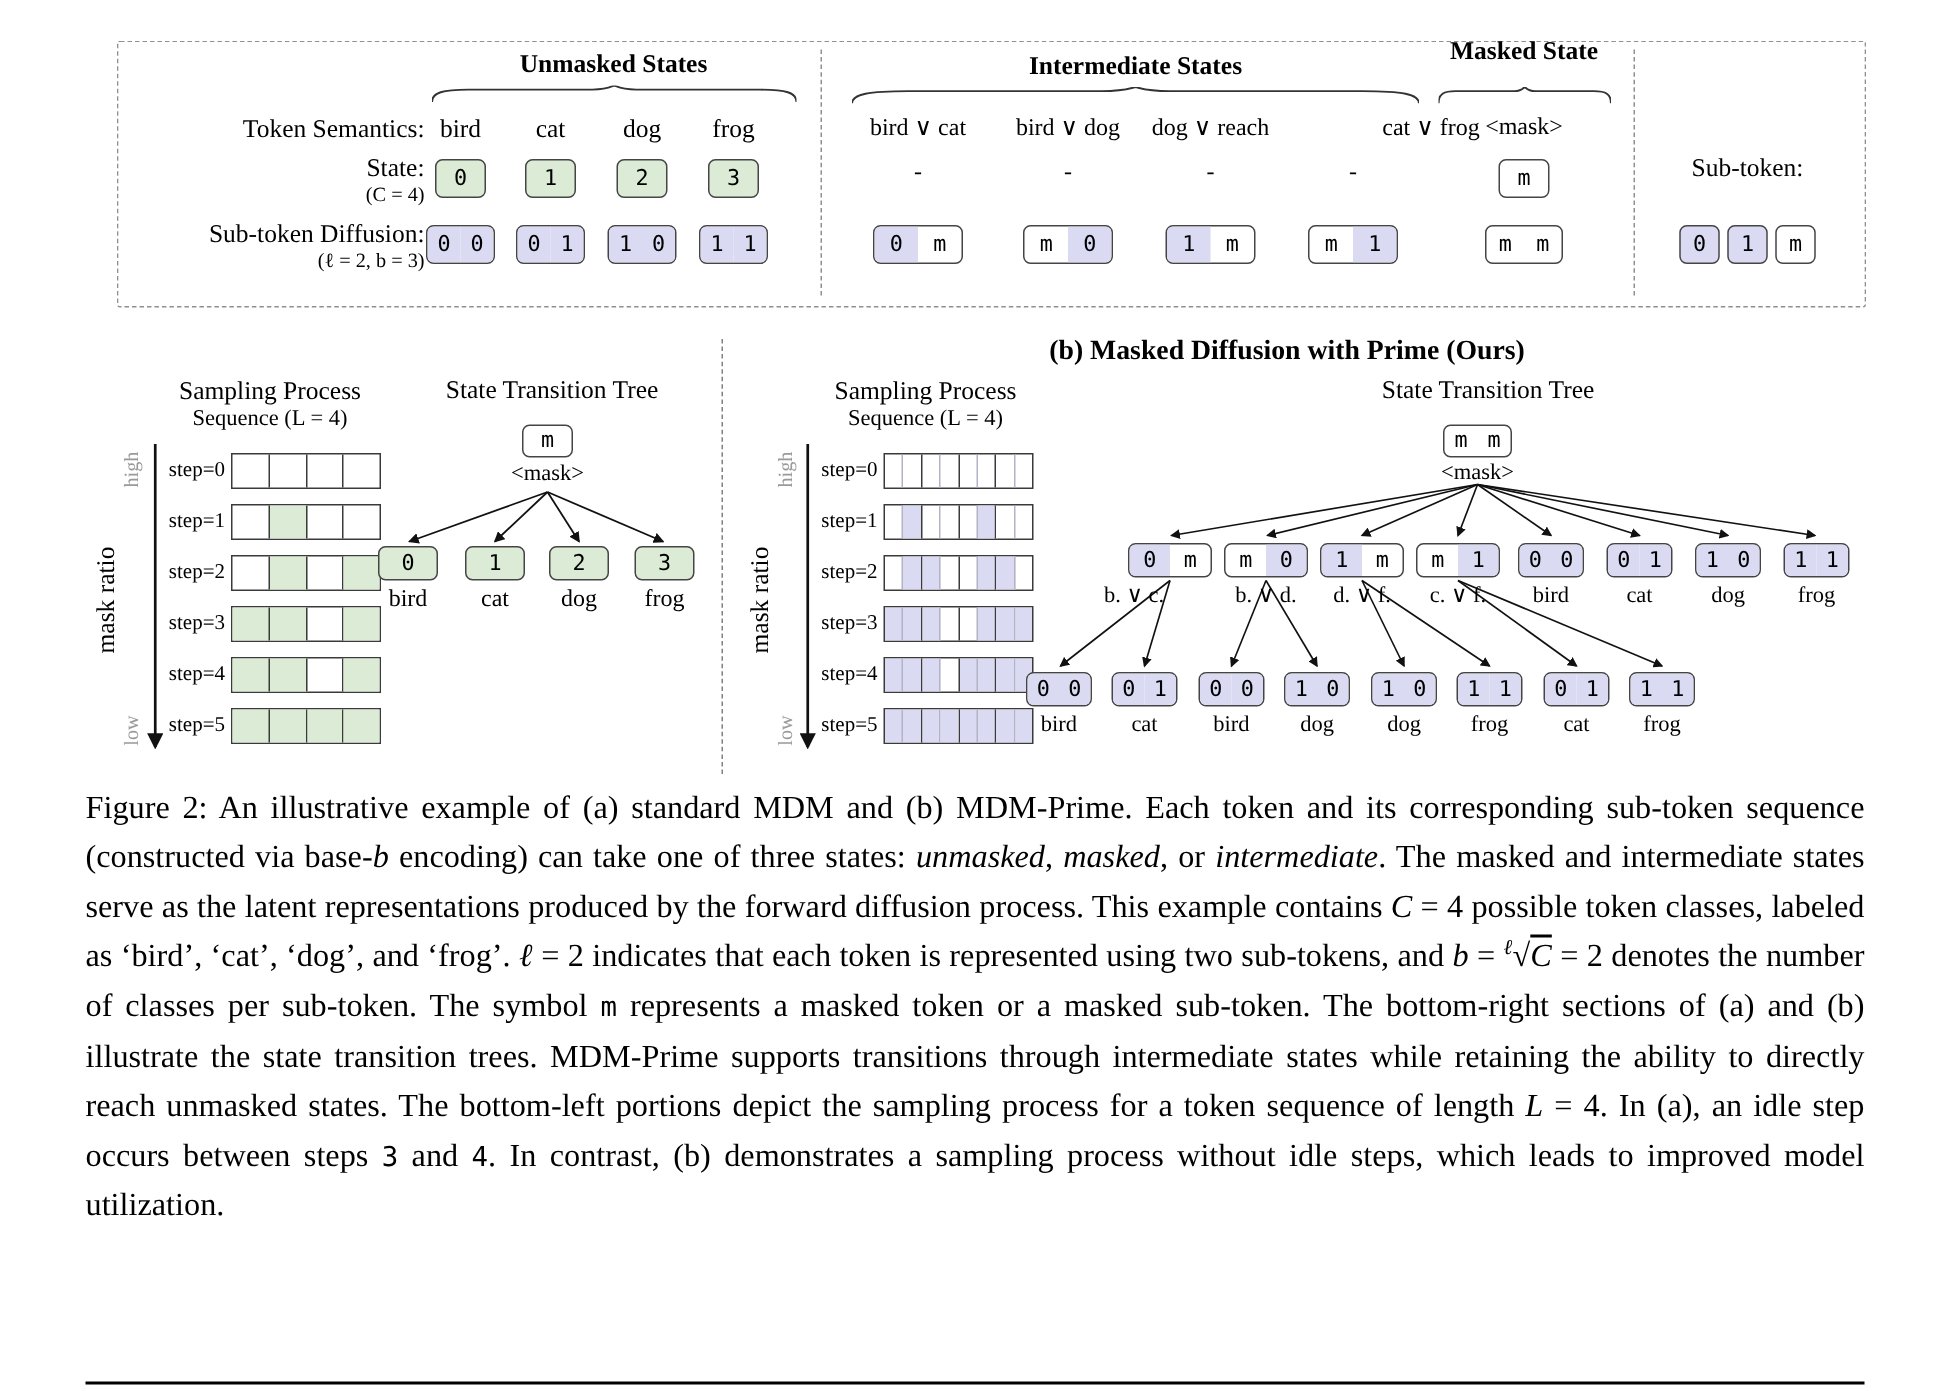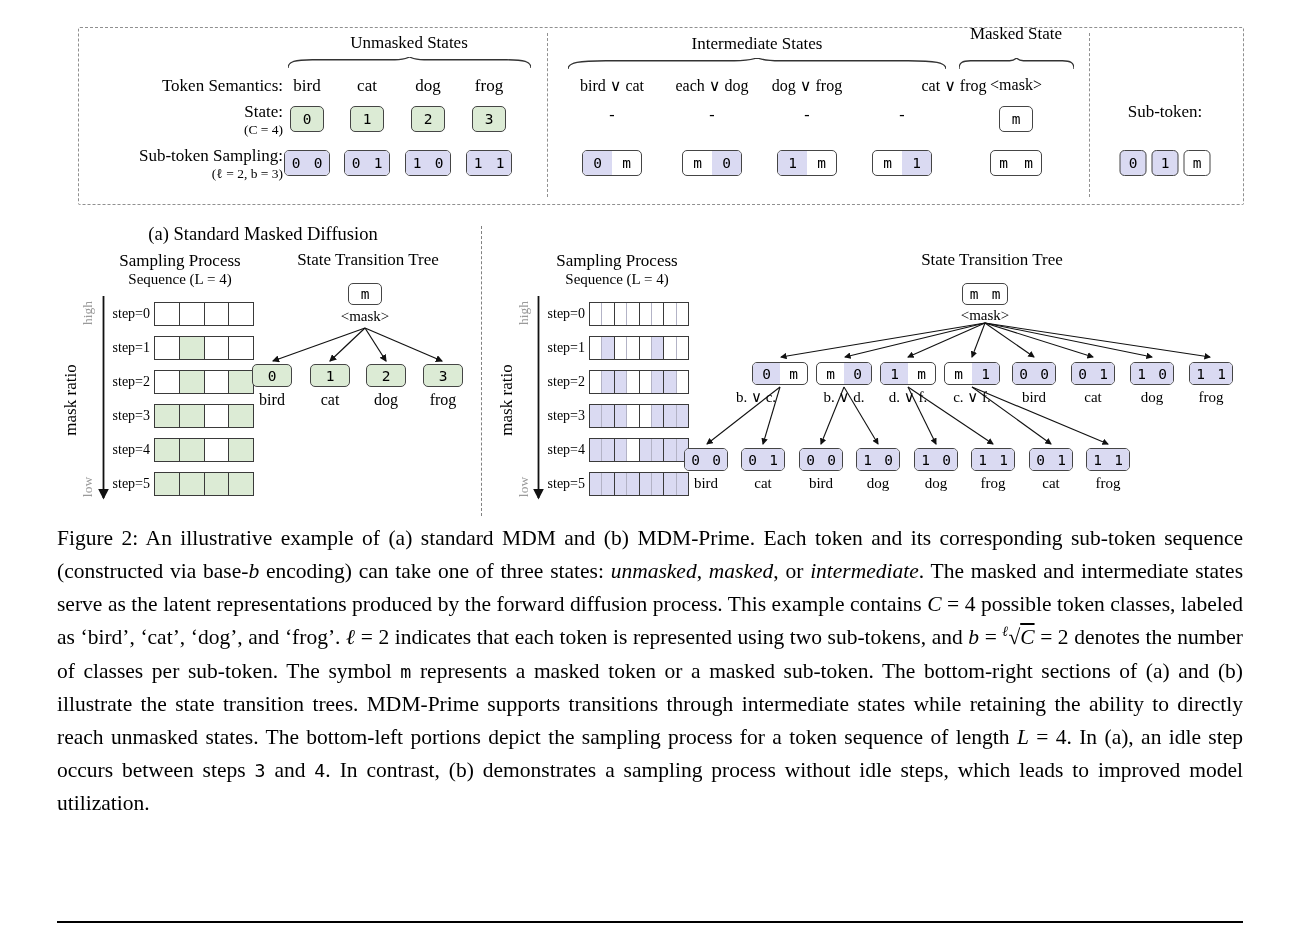--- a/index.html
+++ b/index.html
@@ -10,7 +10,7 @@
   .lbl{position:absolute;transform:translateX(-50%);white-space:nowrap;line-height:1.15;}
   .rot{transform:translate(-50%,-50%) rotate(-90deg);}
   .rlbl{position:absolute;white-space:nowrap;text-align:center;line-height:1.15;}
-  .bold{font-weight:normal;}
+  .bold{font-weight:bold;}
   .gray{color:#9a9a9a;}
   .sz13{font-size:13.5px}.sz14{font-size:14px}.sz15{font-size:15px}
   .sz16{font-size:16px}.sz17{font-size:17px}.sz18{font-size:18.5px}

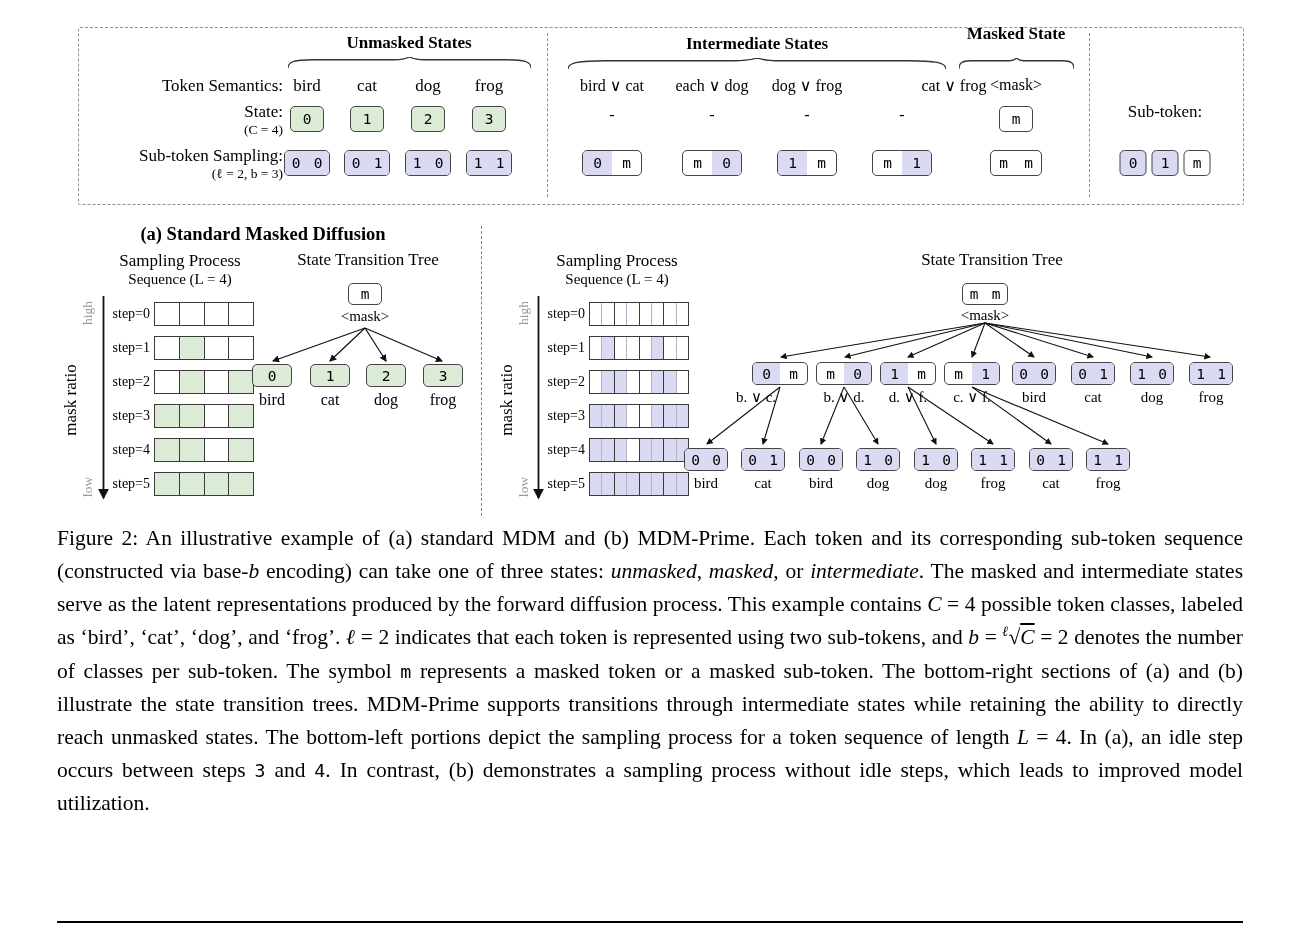--- a/index.html
+++ b/index.html
@@ -122,7 +122,7 @@
   </div>
 
   <div class="lbl sz16" style="left:612px;top:77px">bird ∨ cat</div>
-  <div class="lbl sz16" style="left:712px;top:77px">each ∨ dog</div>
+  <div class="lbl sz16" style="left:712px;top:77px">bird ∨ dog</div>
   <div class="lbl sz16" style="left:807px;top:77px">dog ∨ frog</div>
   <div class="lbl sz16" style="left:954px;top:77px">cat ∨ frog</div>
 

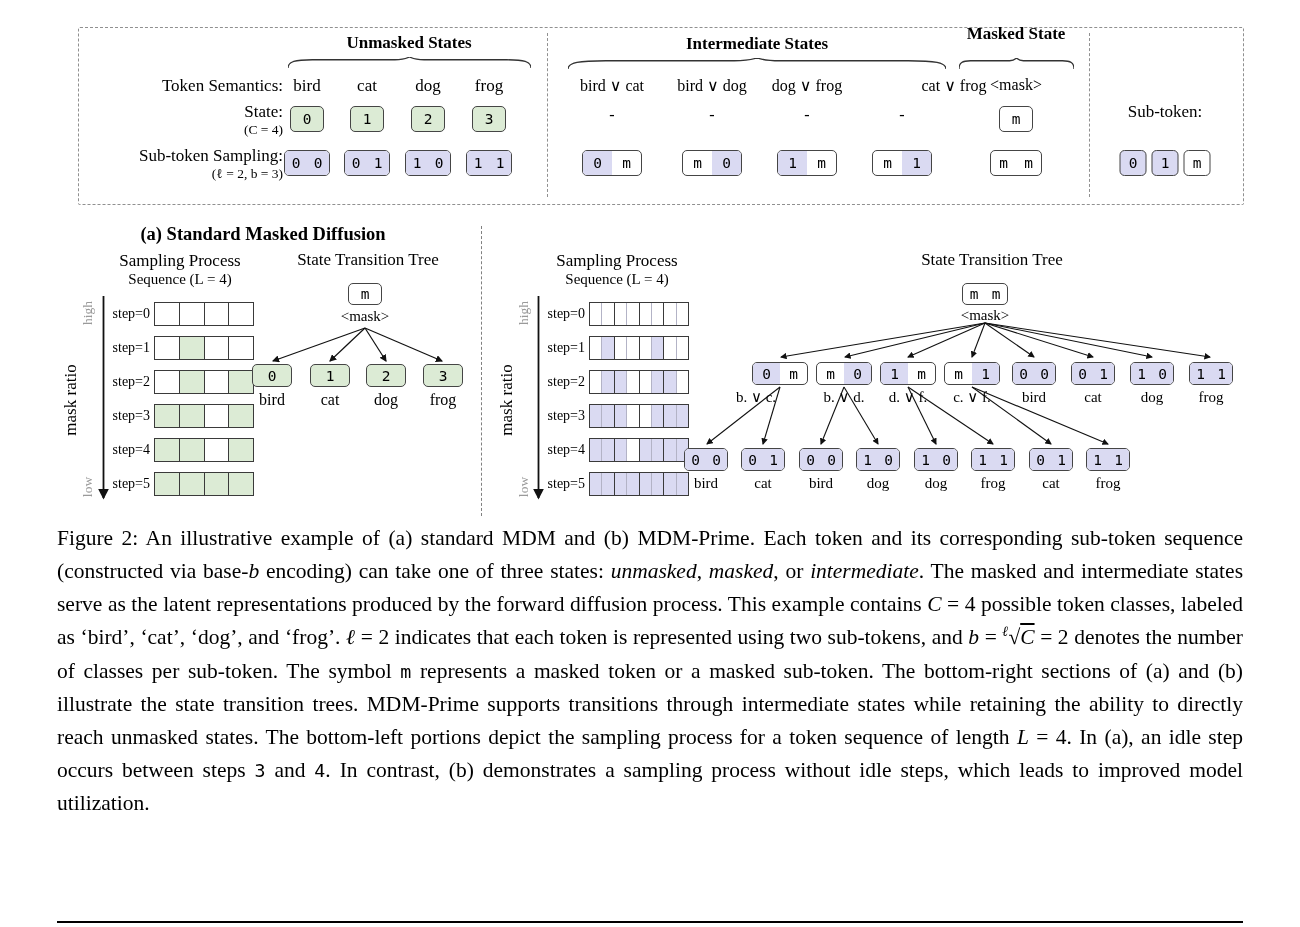--- a/index.html
+++ b/index.html
@@ -123,7 +123,7 @@
 
   <div class="lbl sz16" style="left:612px;top:77px">bird ∨ cat</div>
   <div class="lbl sz16" style="left:712px;top:77px">bird ∨ dog</div>
-  <div class="lbl sz16" style="left:807px;top:77px">dog ∨ frog</div>
+  <div class="lbl sz16" style="left:807px;top:77px">dog ∨ reach</div>
   <div class="lbl sz16" style="left:954px;top:77px">cat ∨ frog</div>
 
   <div class="lbl sz16" style="left:612px;top:106px">-</div>

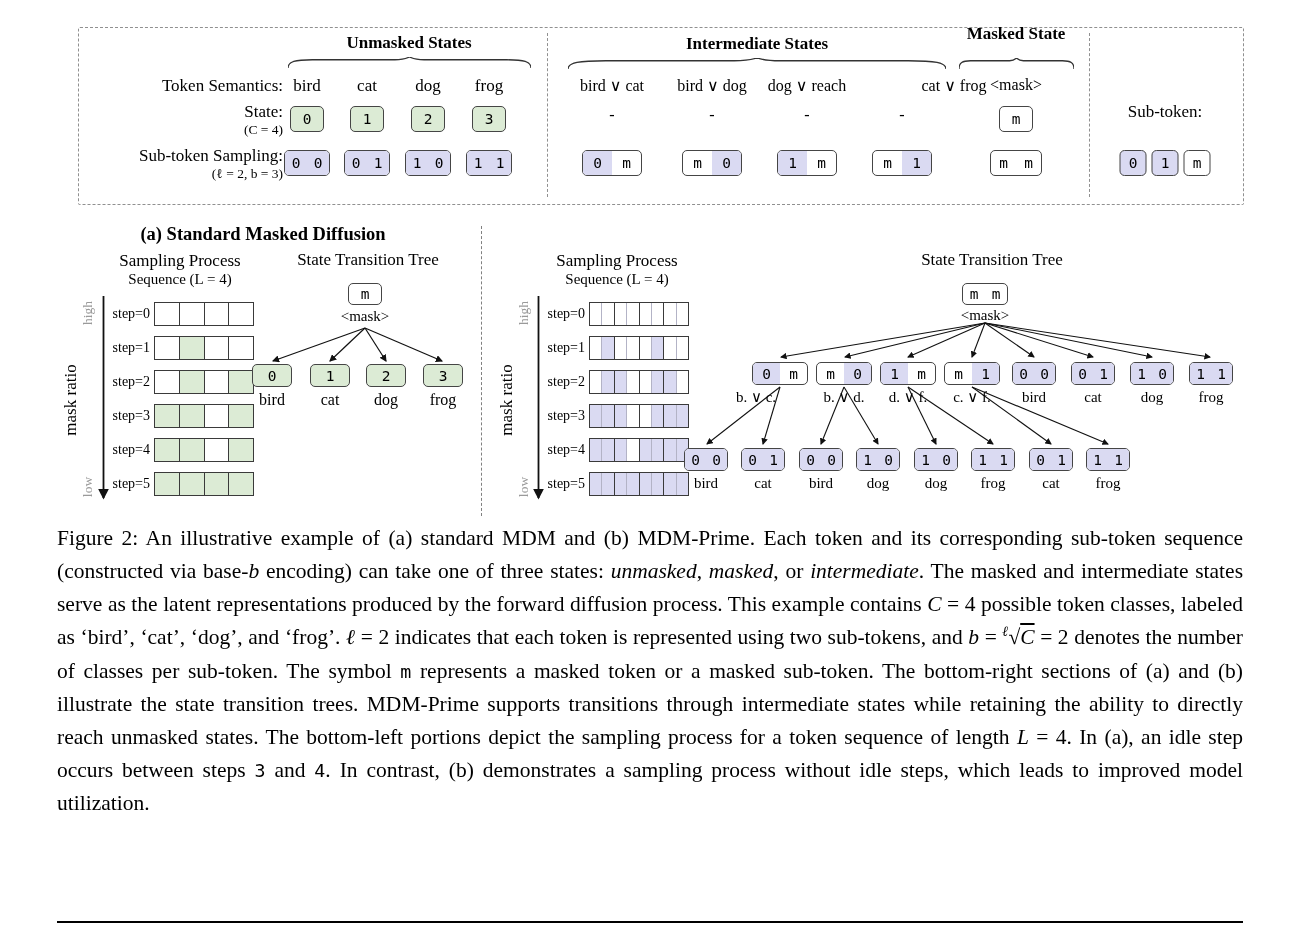--- a/index.html
+++ b/index.html
@@ -91,7 +91,7 @@
   <div class="rlbl sz17" style="right:1017px;top:76px">Token Semantics:</div>
   <div class="rlbl sz17" style="right:1017px;top:102px">State:</div>
   <div class="rlbl sz13" style="right:1017px;top:122px">(C = 4)</div>
-  <div class="rlbl sz17" style="right:1017px;top:146px">Sub-token Sampling:</div>
+  <div class="rlbl sz17" style="right:1017px;top:146px">Sub-token Diffusion:</div>
   <div class="rlbl sz13" style="right:1017px;top:166px">(ℓ = 2, b = 3)</div>
 
   <div class="lbl sz17" style="left:307px;top:76px">bird</div>

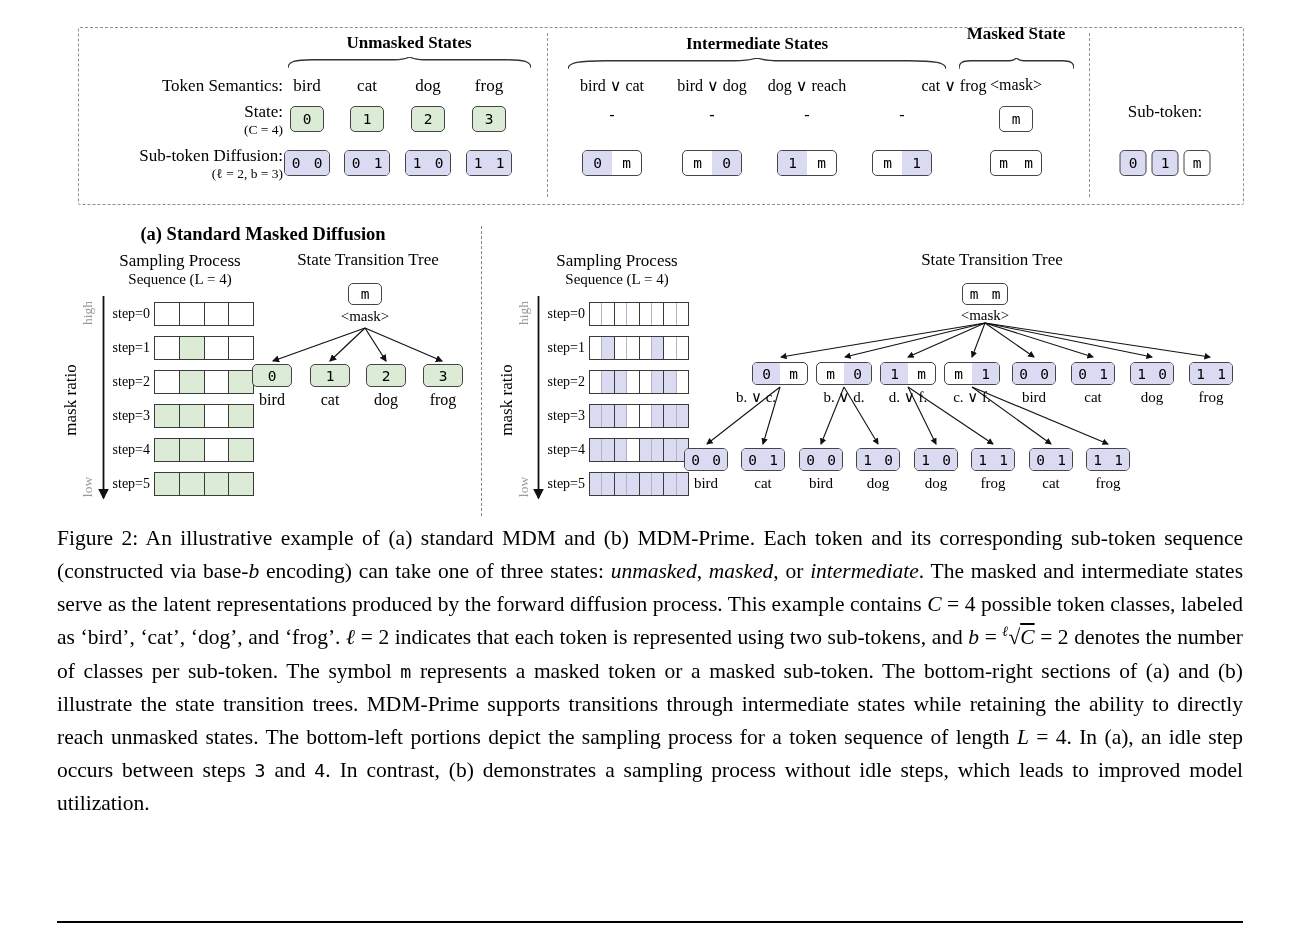--- a/index.html
+++ b/index.html
@@ -164,7 +164,6 @@
 
   <div class="pdiv"></div>
 
-  <div class="lbl bold sz18" style="left:263px;top:224px">(a) Standard Masked Diffusion</div>
   <div class="lbl sz17" style="left:180px;top:251px">Sampling Process</div>
   <div class="lbl sz15" style="left:180px;top:271px">Sequence (L = 4)</div>
 

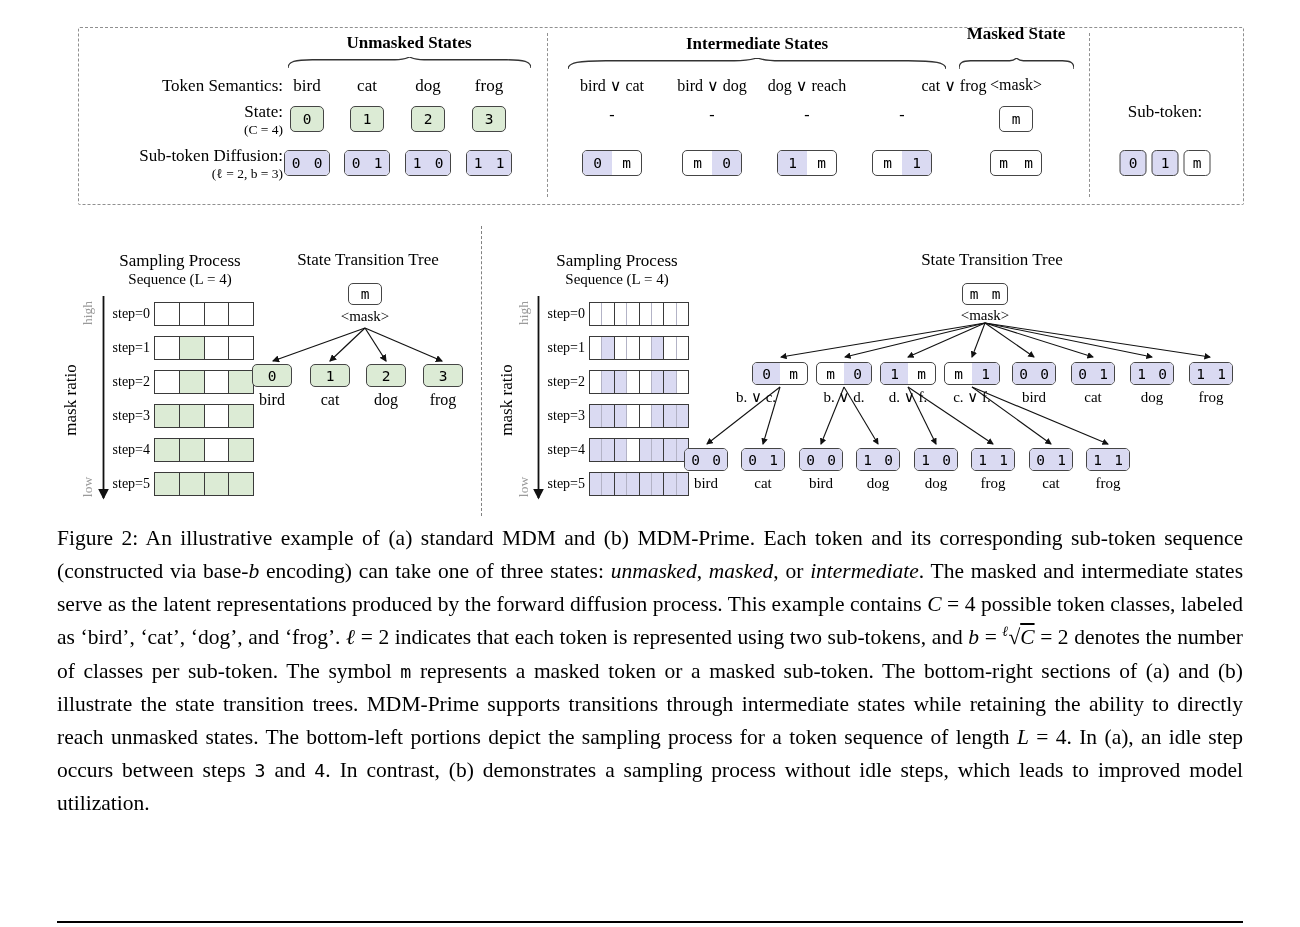--- a/index.html
+++ b/index.html
@@ -239,6 +239,7 @@
   <div class="lbl sz16" style="left:386px;top:391px">dog</div>
   <div class="lbl sz16" style="left:443px;top:391px">frog</div>
 
+  <div class="lbl bold sz18" style="left:858px;top:224px">(b) Masked Diffusion with Prime (Ours)</div>
   <div class="lbl sz17" style="left:617px;top:251px">Sampling Process</div>
   <div class="lbl sz15" style="left:617px;top:271px">Sequence (L = 4)</div>
 

